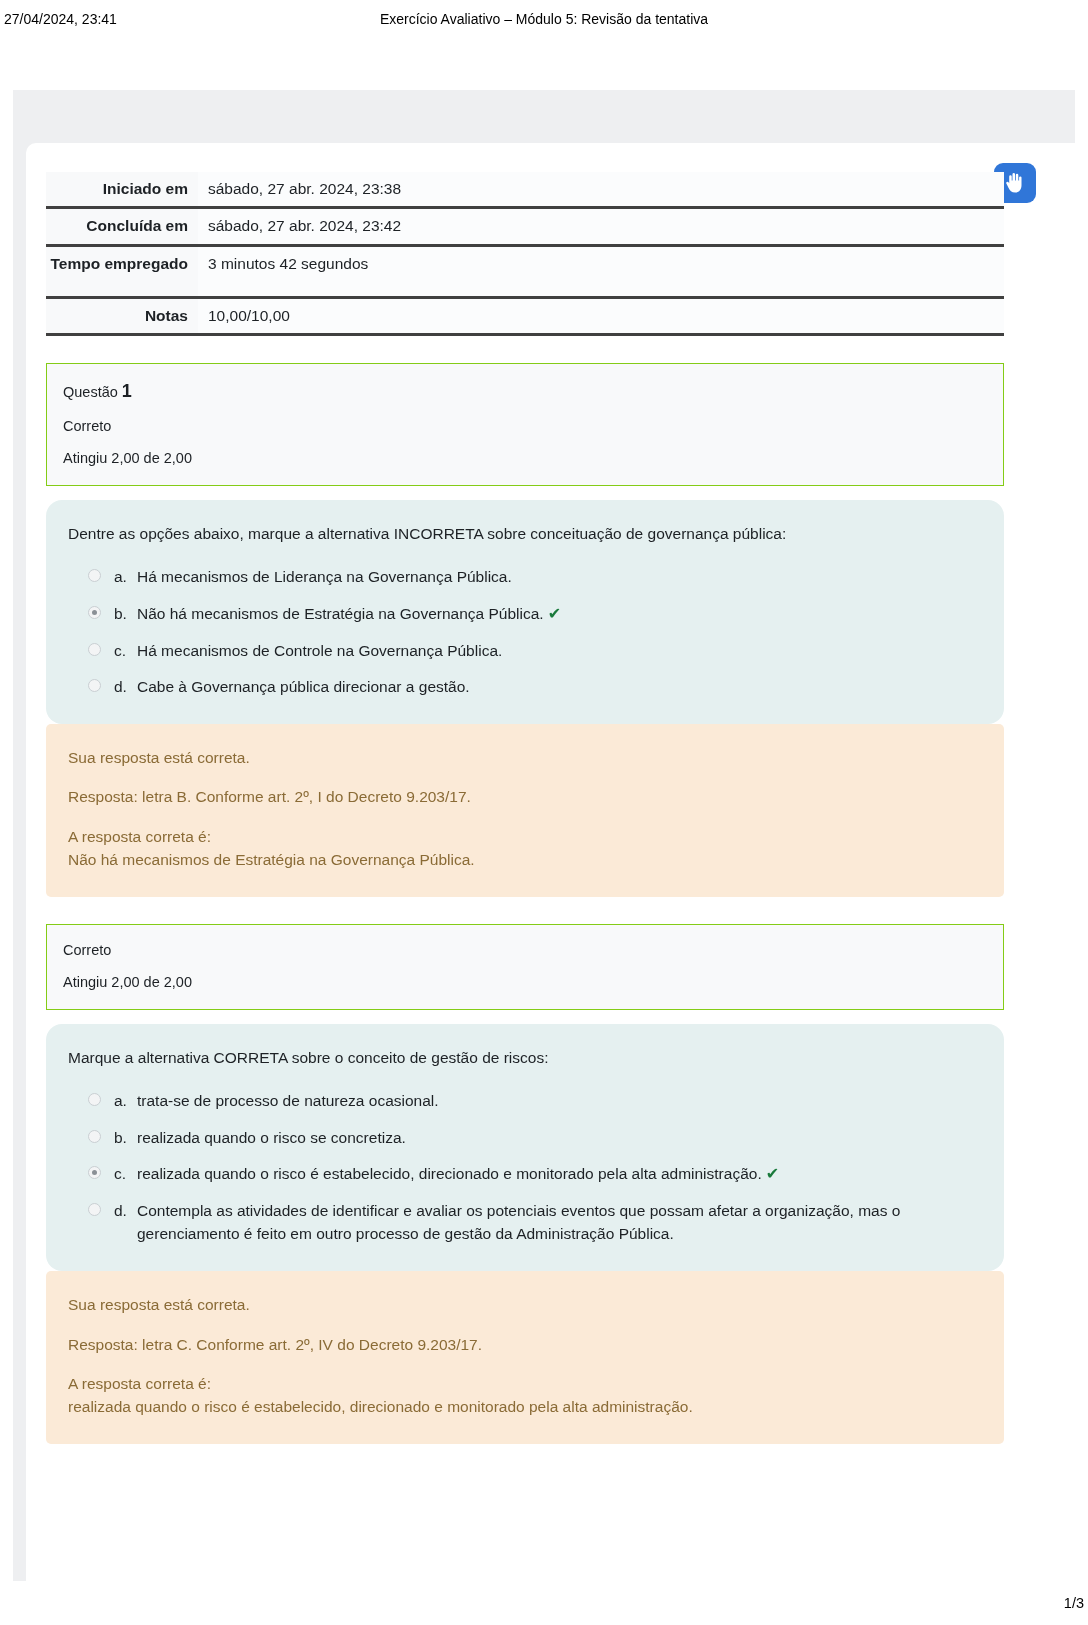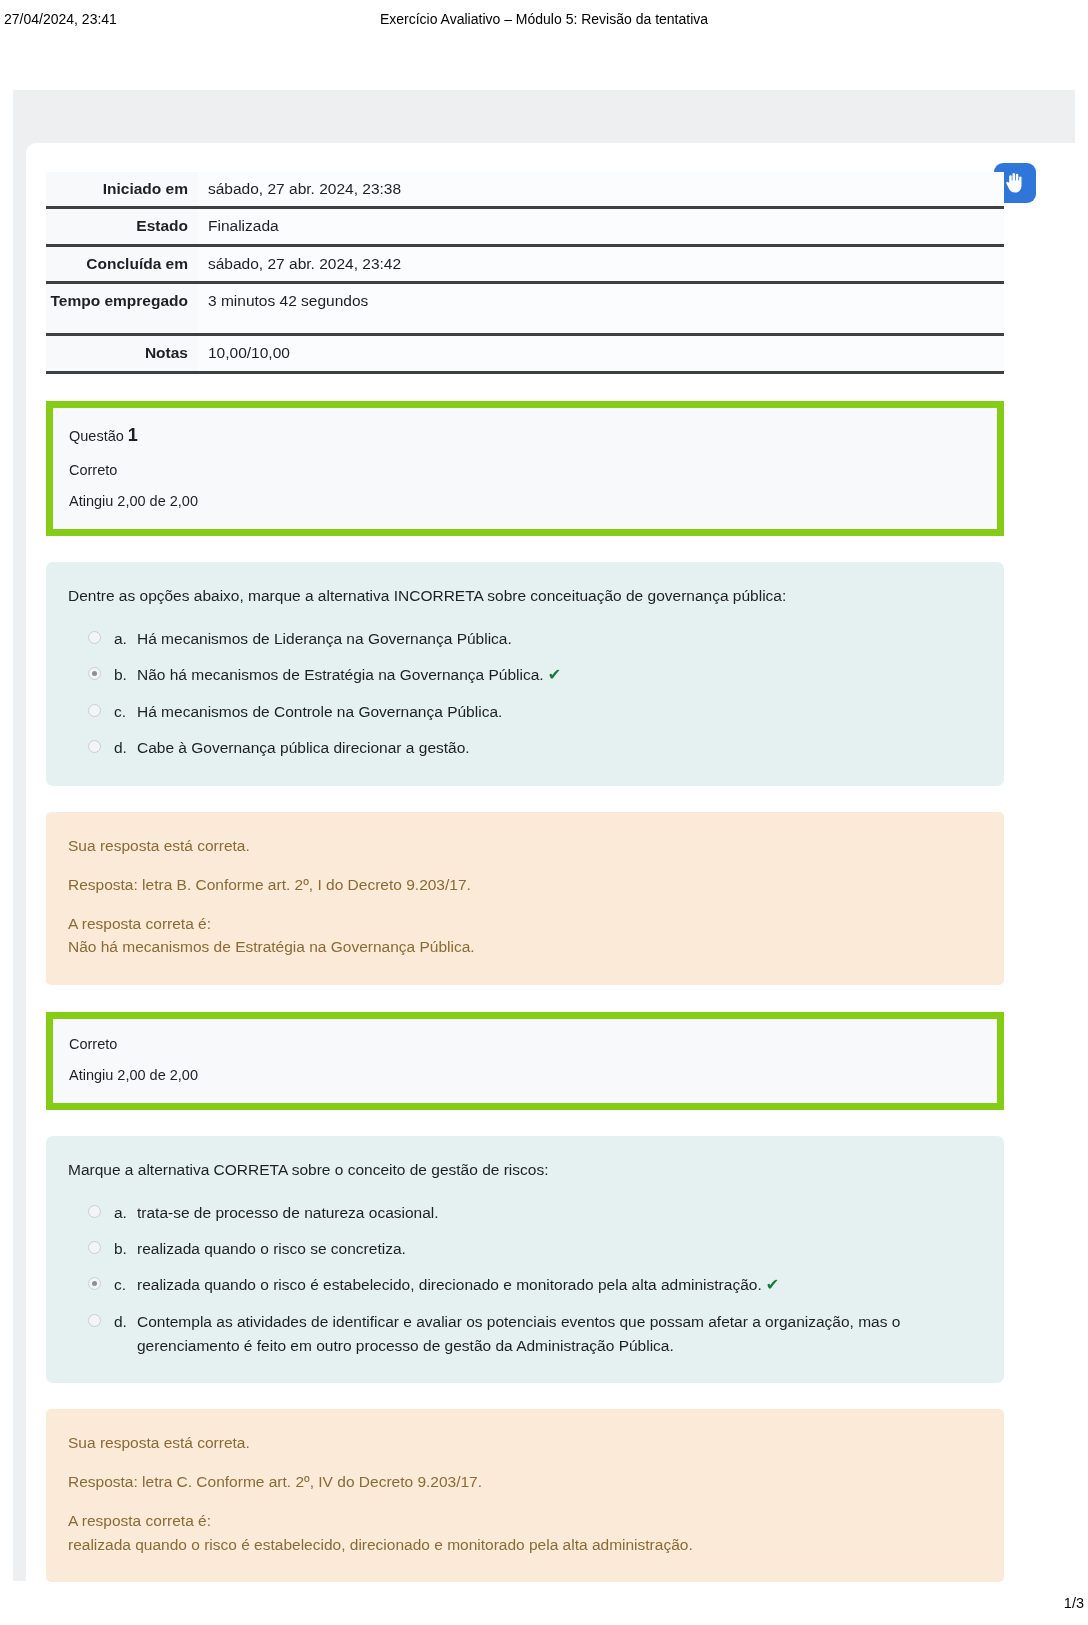--- a/index.html
+++ b/index.html
@@ -227,10 +227,6 @@
         <tr>
           <th>Iniciado em</th>
           <td>sábado, 27 abr. 2024, 23:38</td>
-        </tr>
-        <tr>
-          <th>Estado</th>
-          <td>Finalizada</td>
         </tr>
         <tr>
           <th>Concluída em</th>

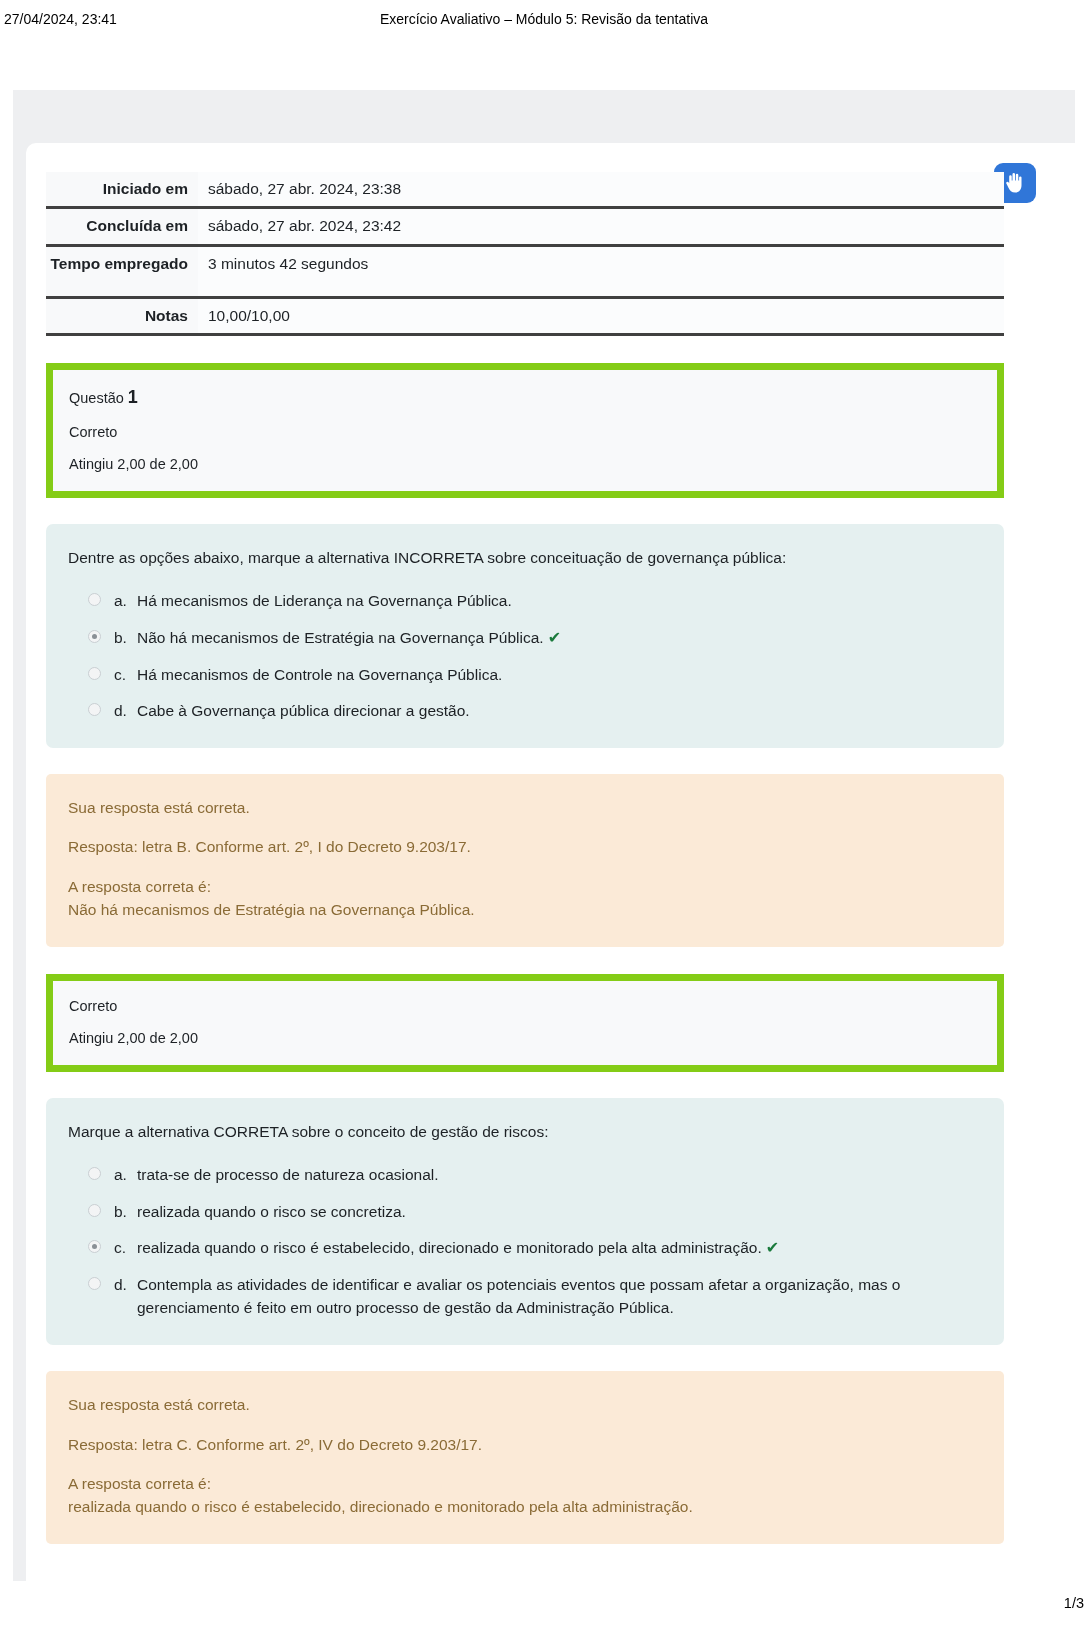--- a/index.html
+++ b/index.html
@@ -105,7 +105,7 @@
   .qinfo {
     margin-top: 27px;
     width: 958px;
-    border: 7px solid #84cc16;
+    border: 1px solid #84cc16;
     background: #f8f9fa;
     padding: 14px 16px 16px 16px;
     font-size: 14.5px;

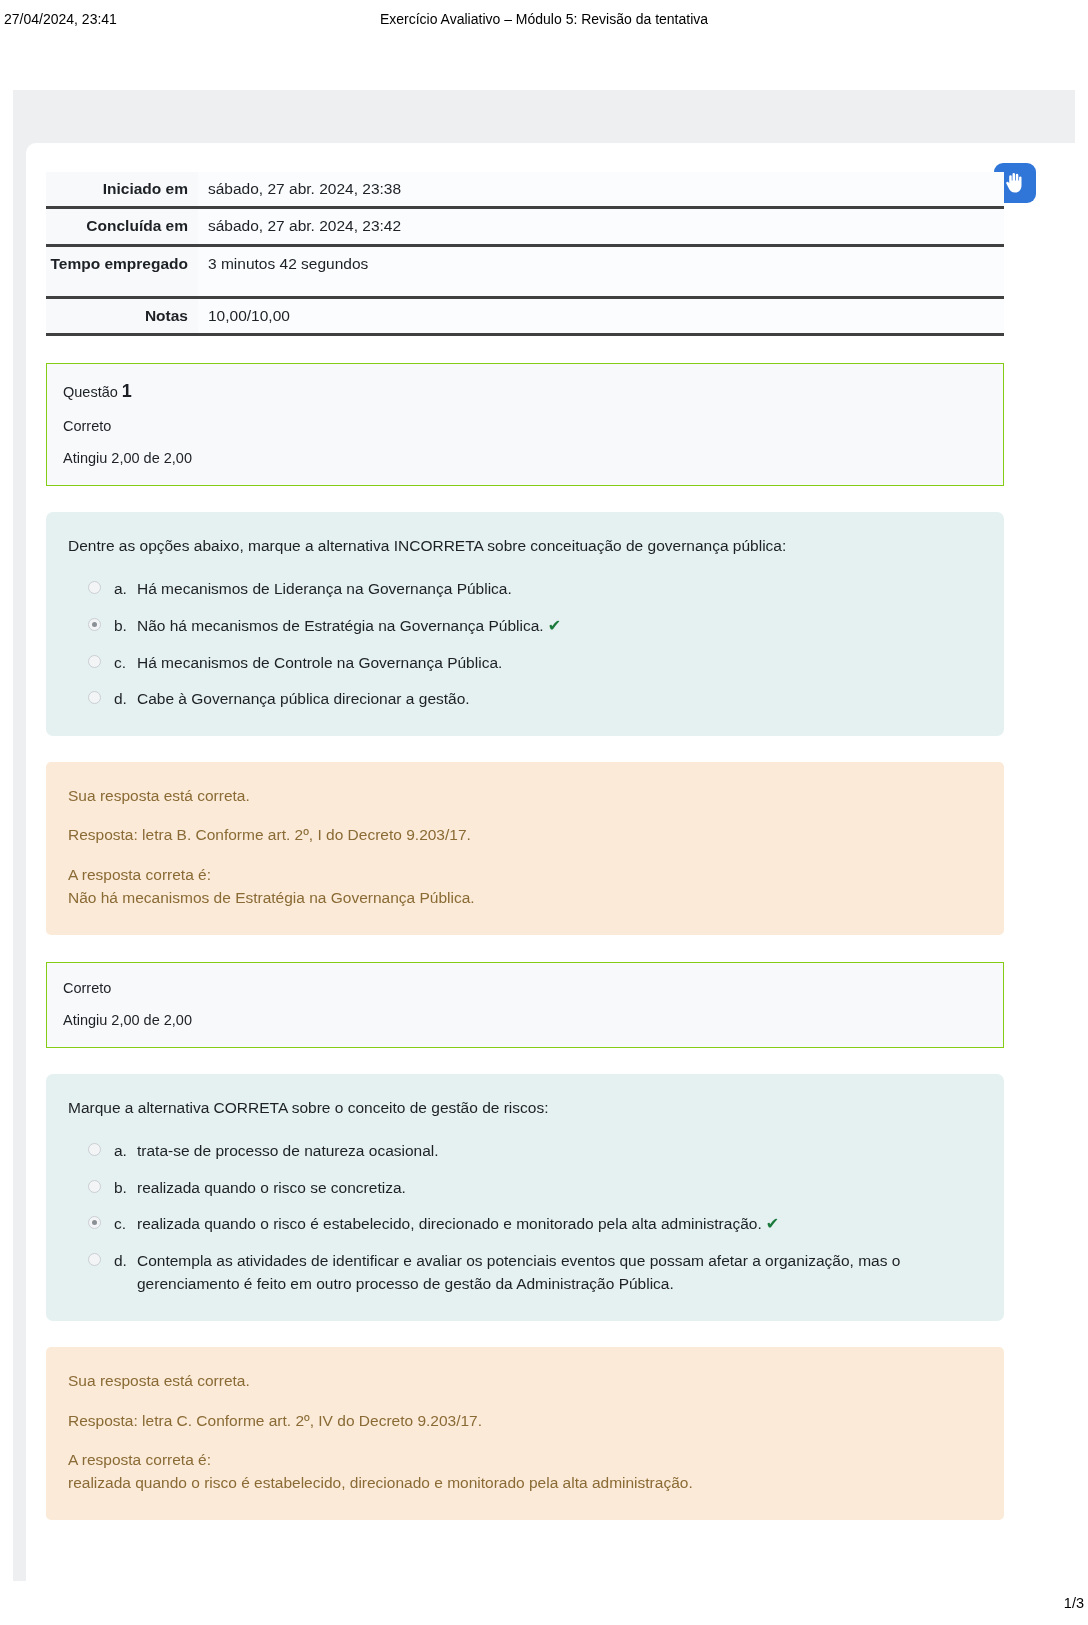--- a/index.html
+++ b/index.html
@@ -119,10 +119,10 @@
 
   
   .qbody {
-    margin-top: 26px;
+    margin-top: 14px;
     width: 958px;
     background: #e5f0f0;
-    border-radius: 7px;
+    border-radius: 16px;
     padding: 22px 22px 26px 22px;
     font-size: 15.5px;
     color: #1d2125;

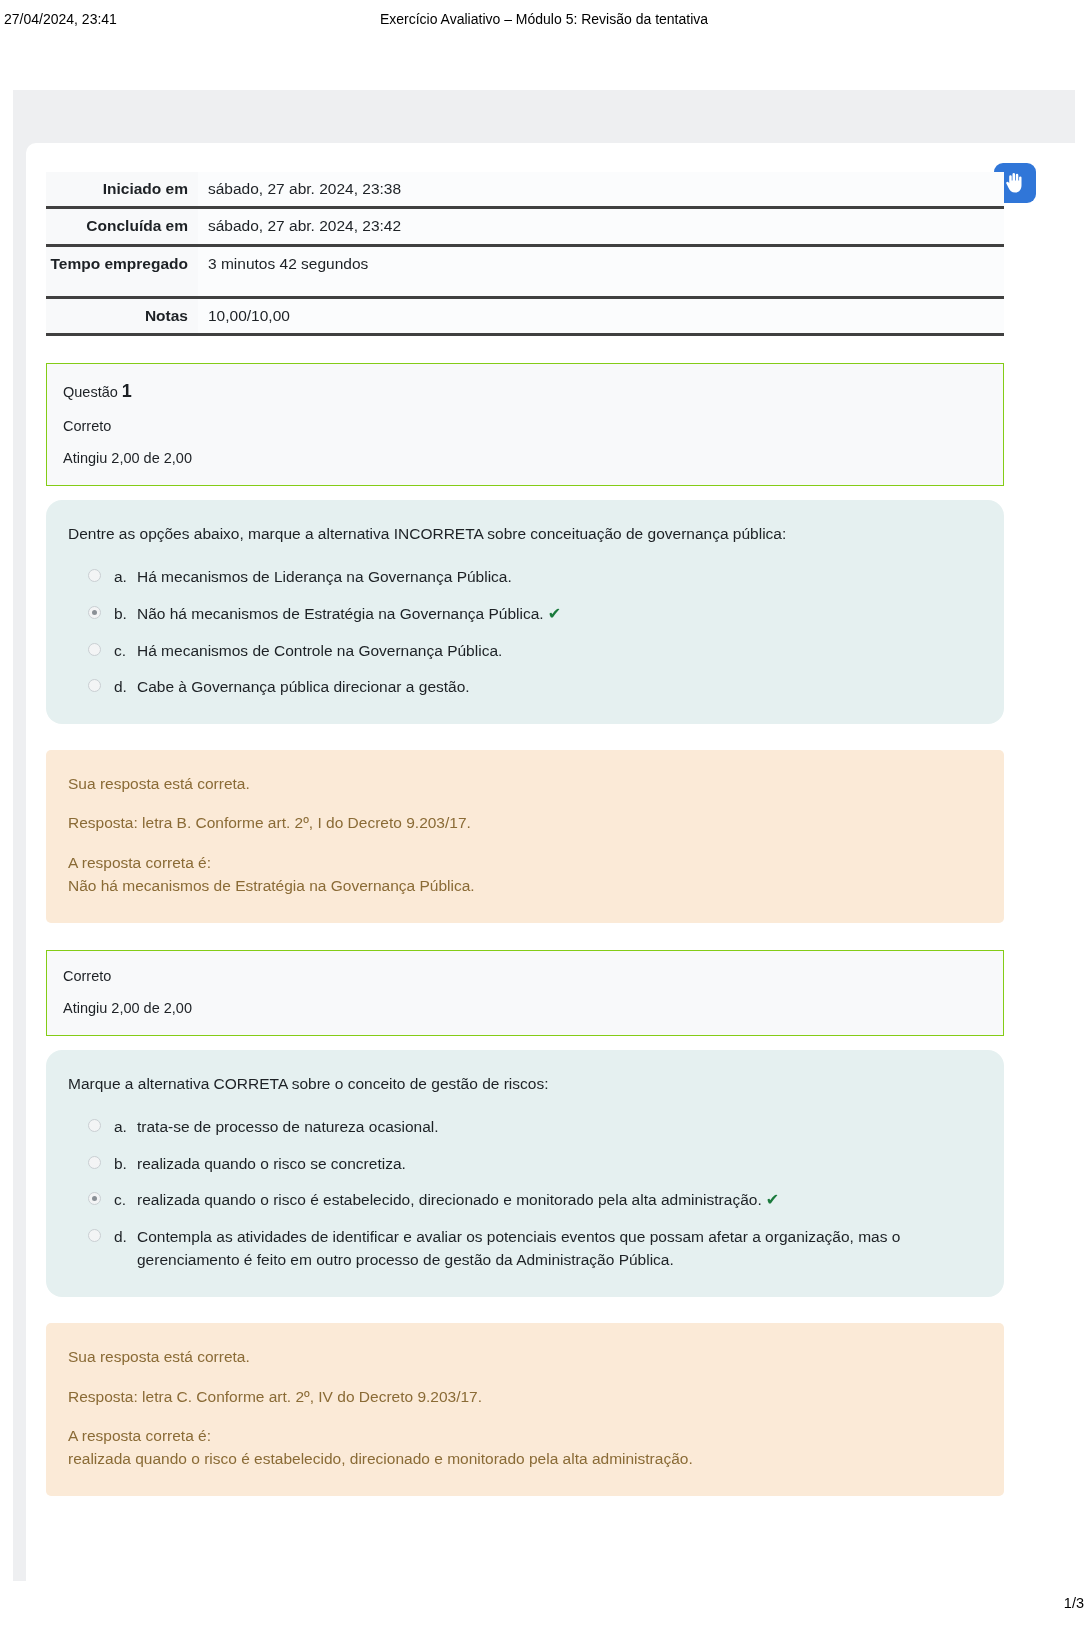--- a/index.html
+++ b/index.html
@@ -169,7 +169,6 @@
 
   
   .feedback {
-    margin-top: 26px;
     width: 958px;
     background: #fbead7;
     border-radius: 5px;

